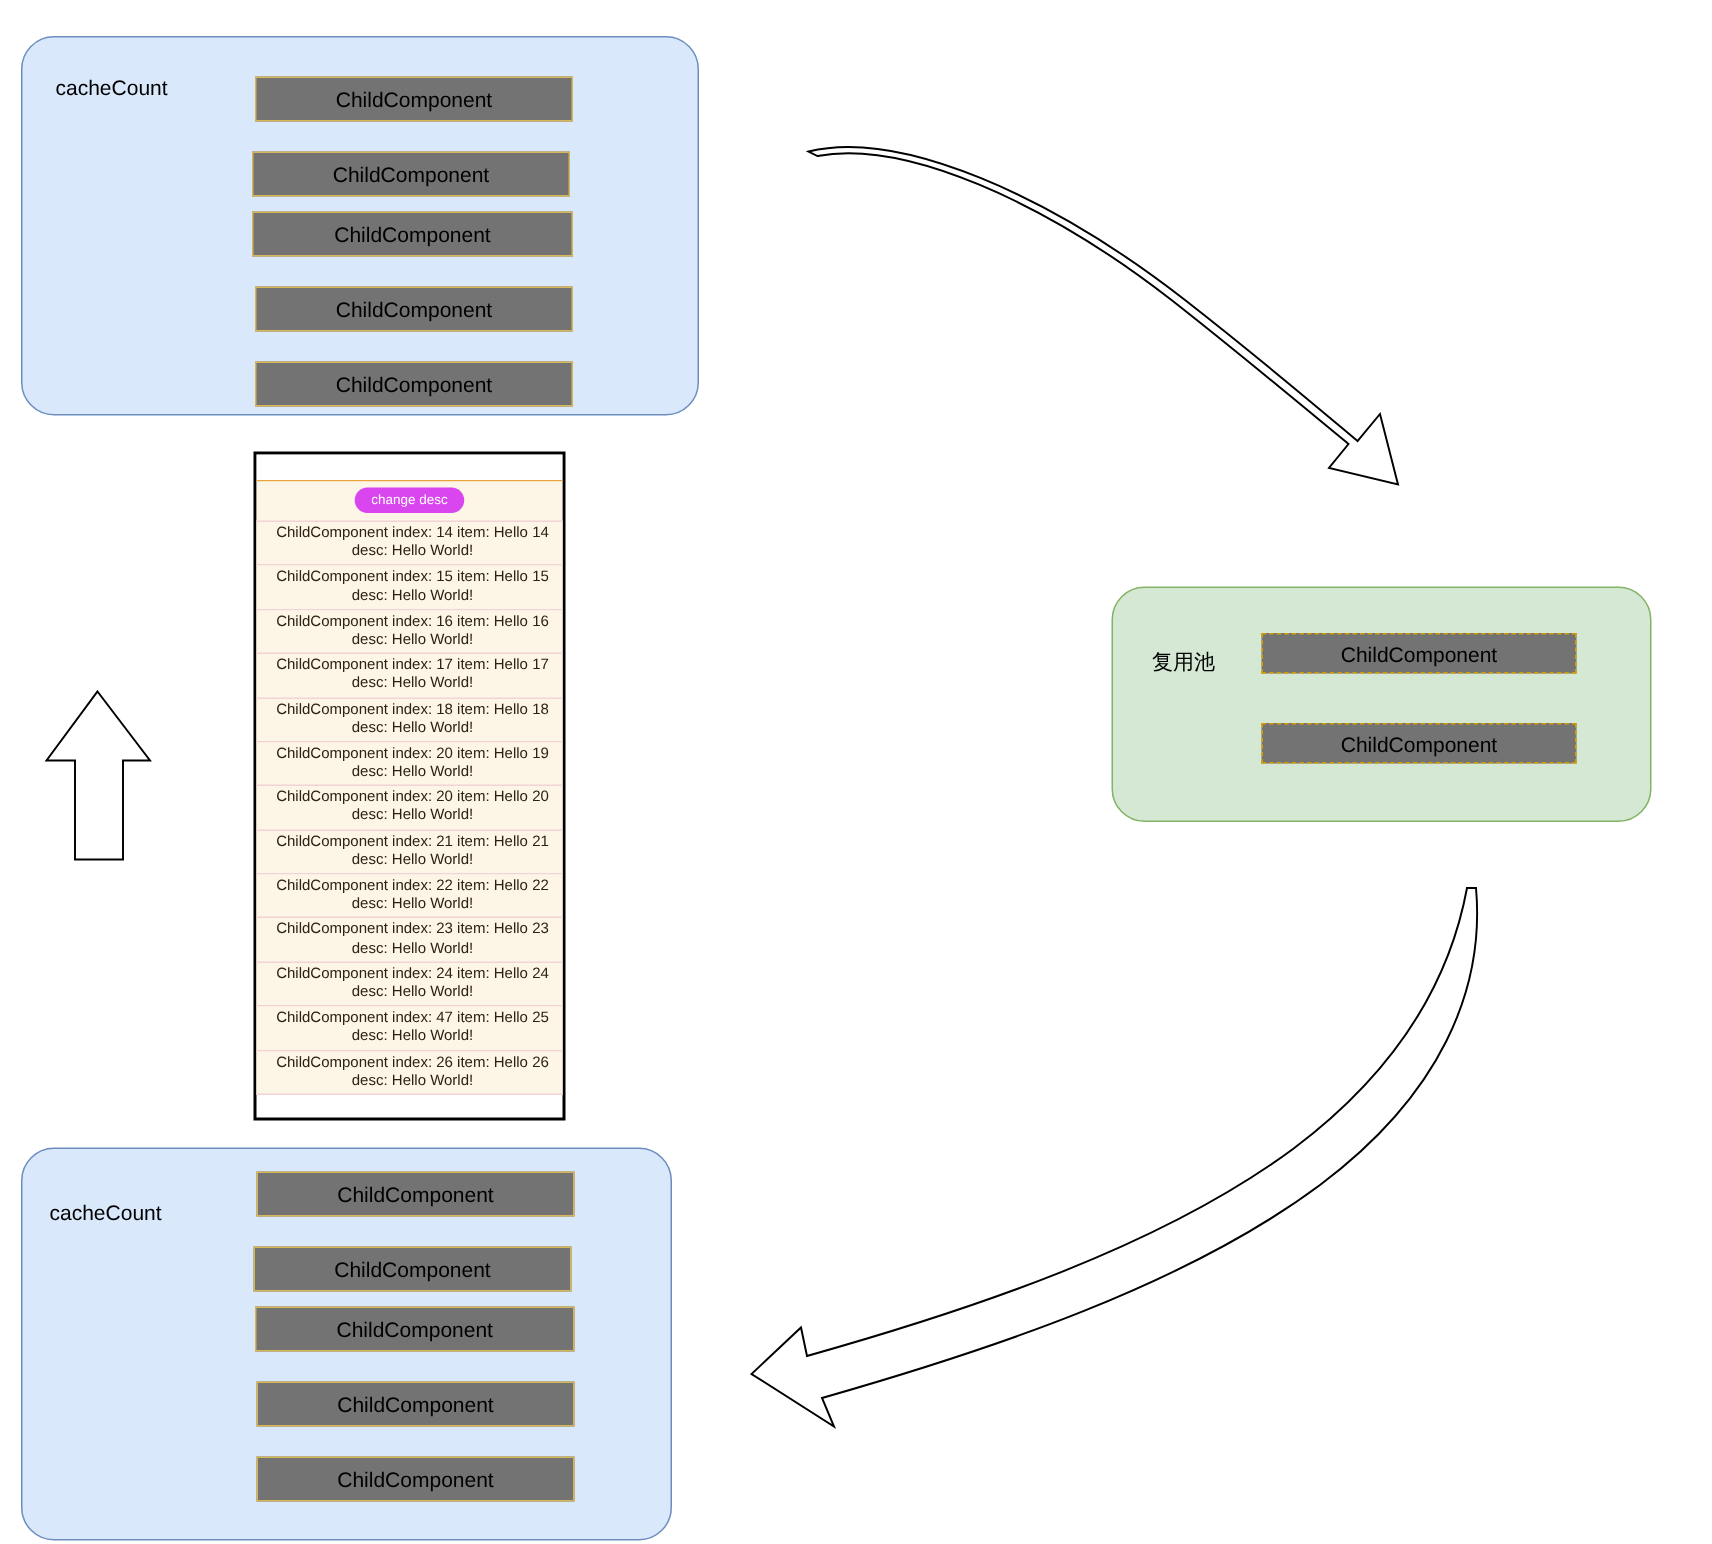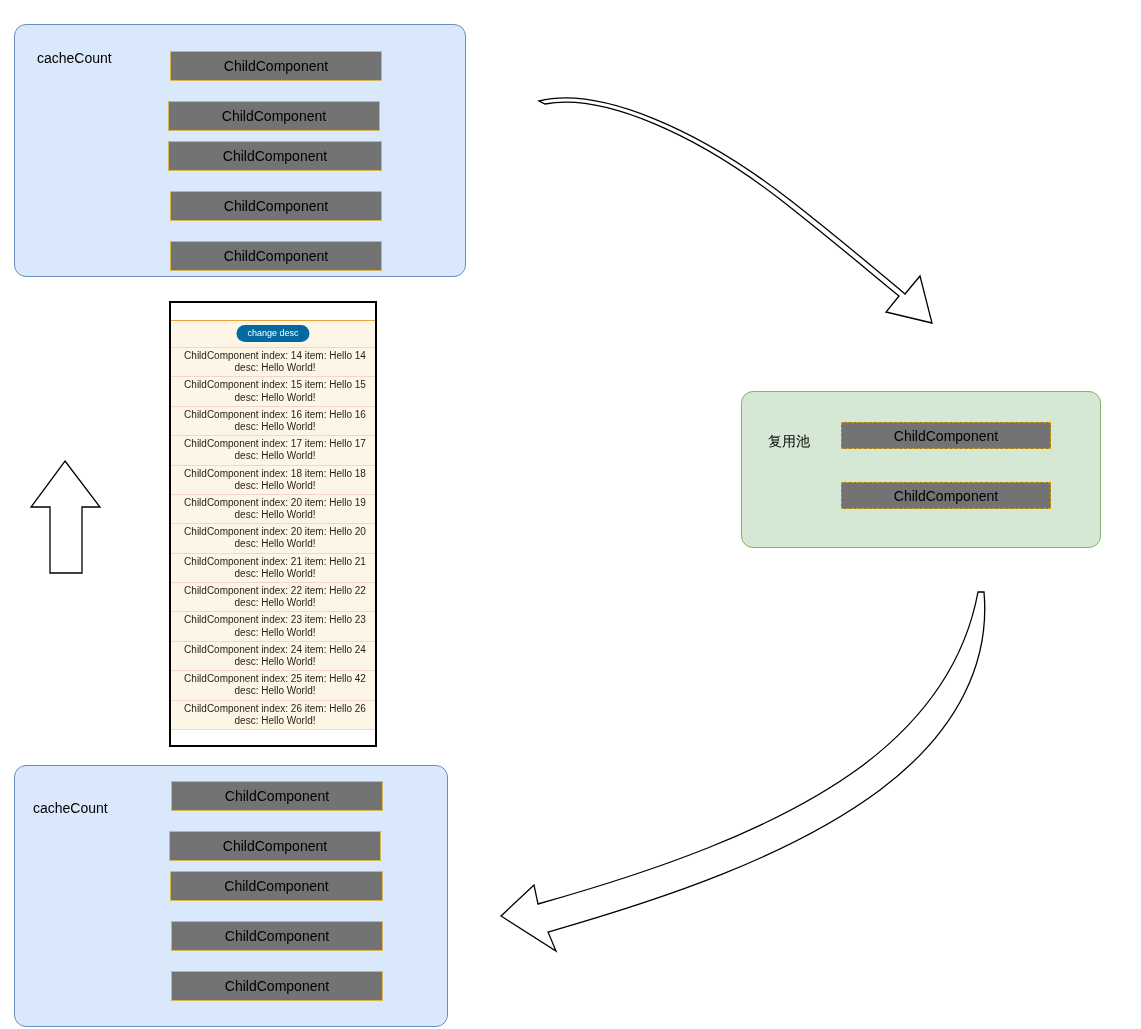--- a/index.html
+++ b/index.html
@@ -27,7 +27,7 @@
   .panel {
     position: absolute;
     box-sizing: border-box;
-    border-radius: 12px;
+    border-radius: 22px;
   }
   .panel-blue {
     background: #dae8fc;

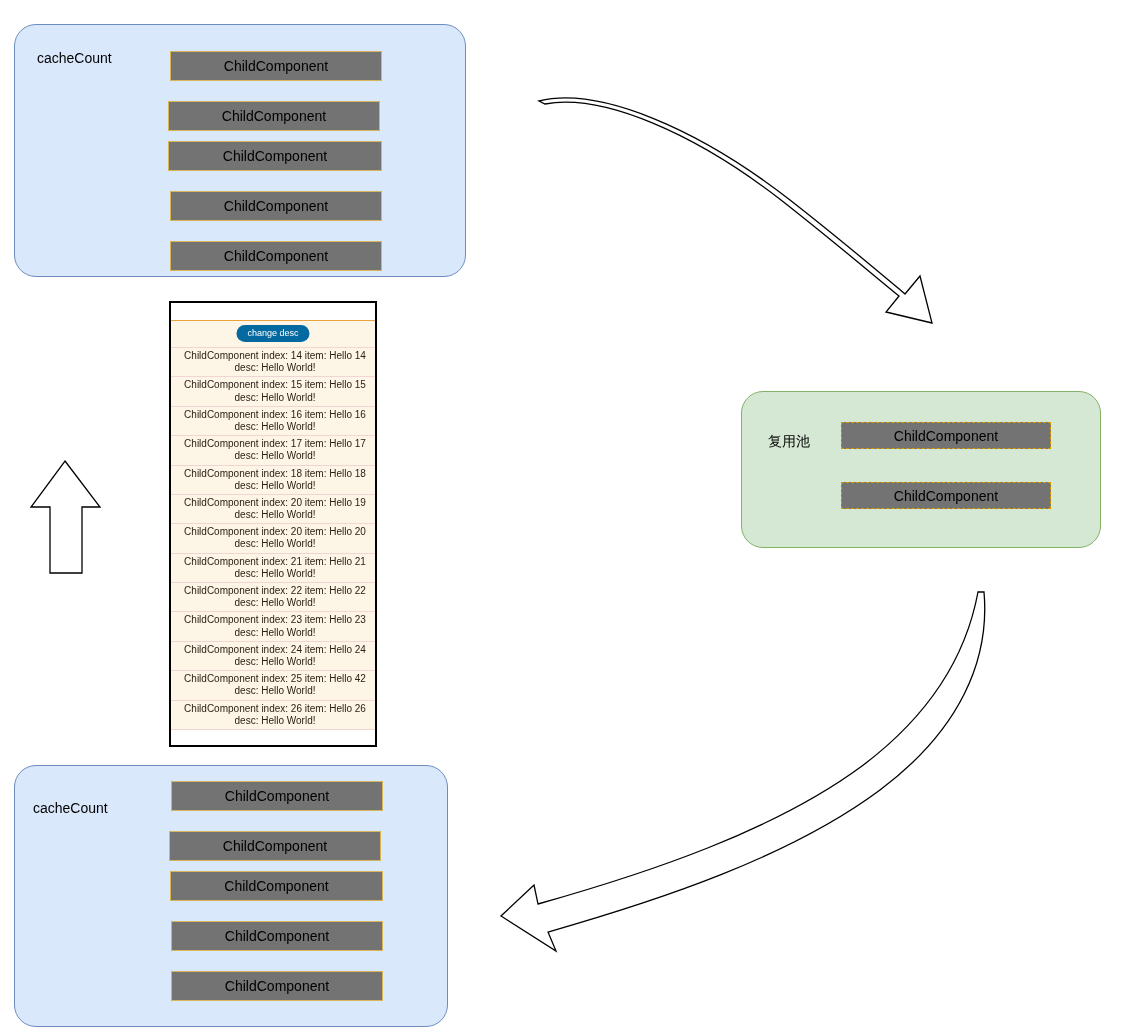--- a/index.html
+++ b/index.html
@@ -90,7 +90,7 @@
     left: 50%;
     transform: translateX(-50%);
     top: 4px;
-    background: #0369a1;
+    background: #d946ef;
     color: #ffffff;
     border: none;
     border-radius: 11px;

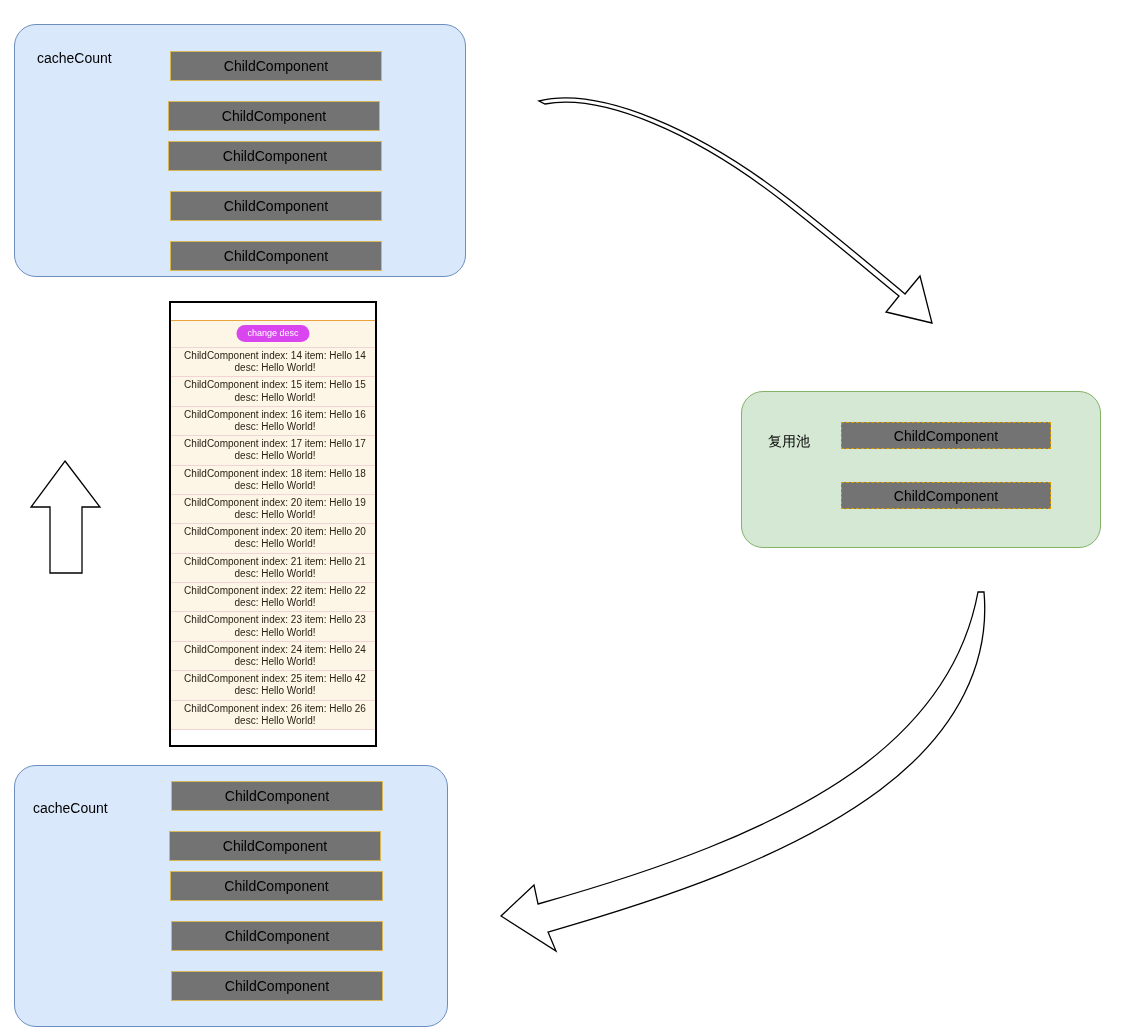--- a/index.html
+++ b/index.html
@@ -239,7 +239,7 @@
             <span class="li-line">desc: Hello World!</span>
           </div>
           <div class="list-item">
-            <span class="li-line">ChildComponent index: 25 item: Hello 42</span>
+            <span class="li-line">ChildComponent index: 47 item: Hello 25</span>
             <span class="li-line">desc: Hello World!</span>
           </div>
           <div class="list-item">

